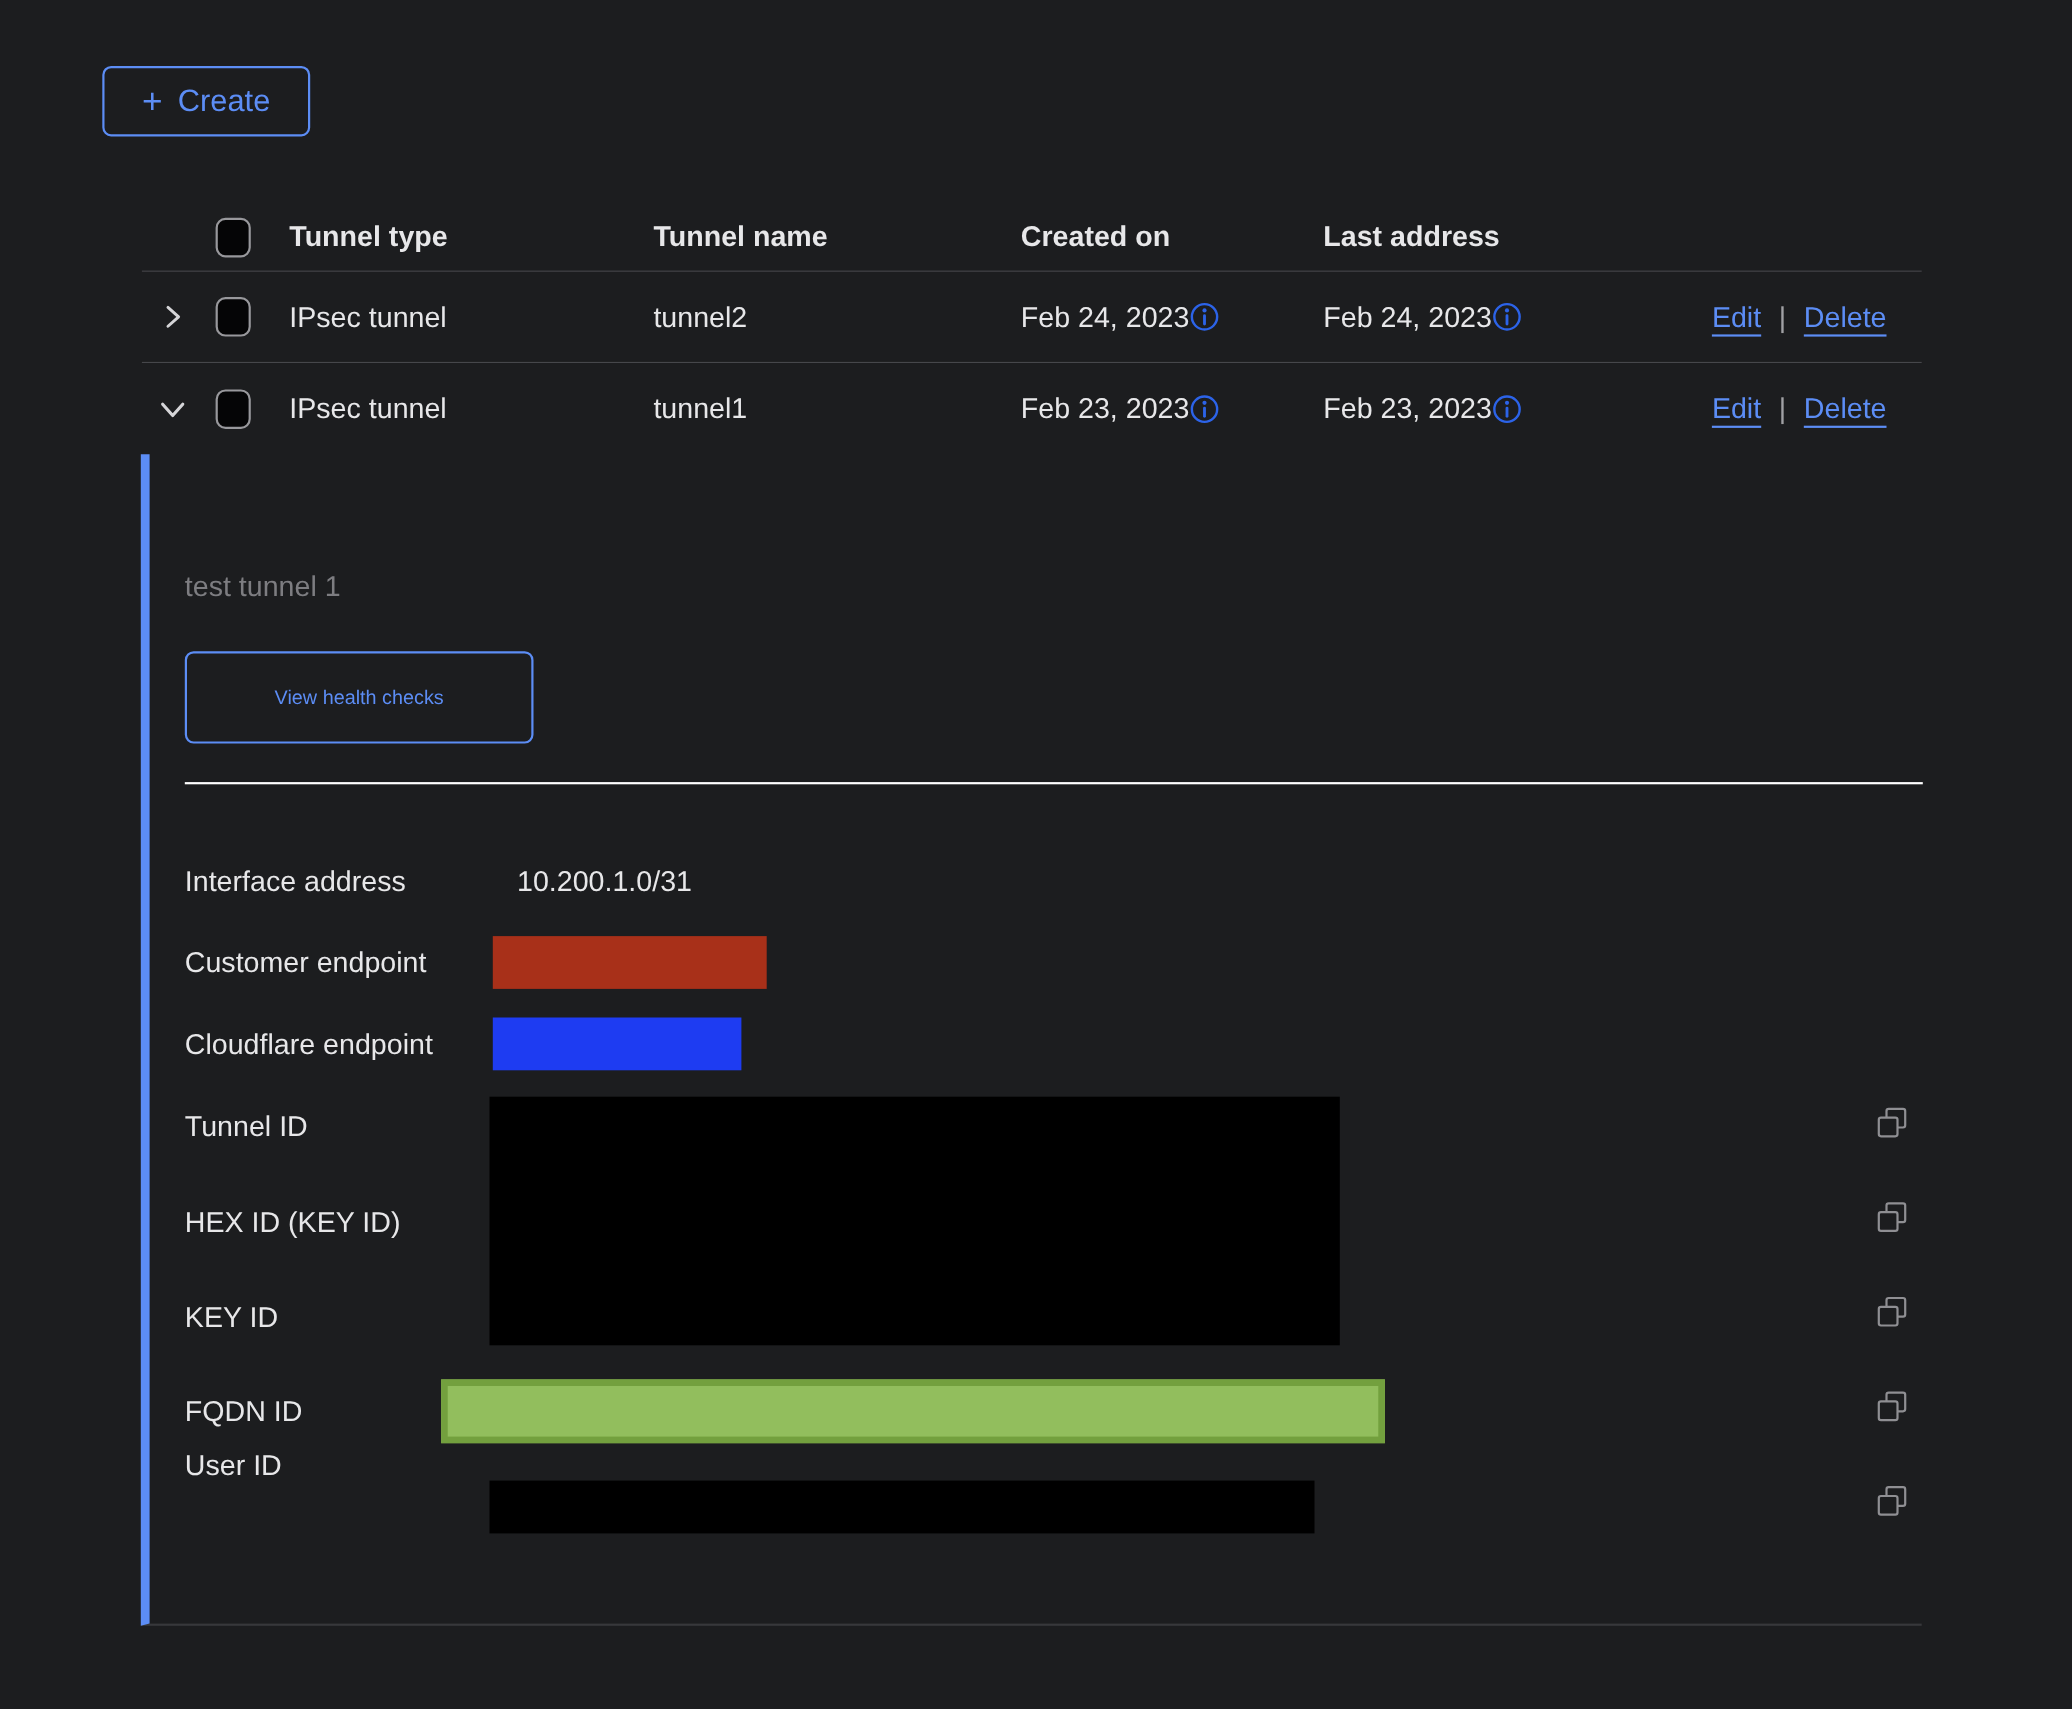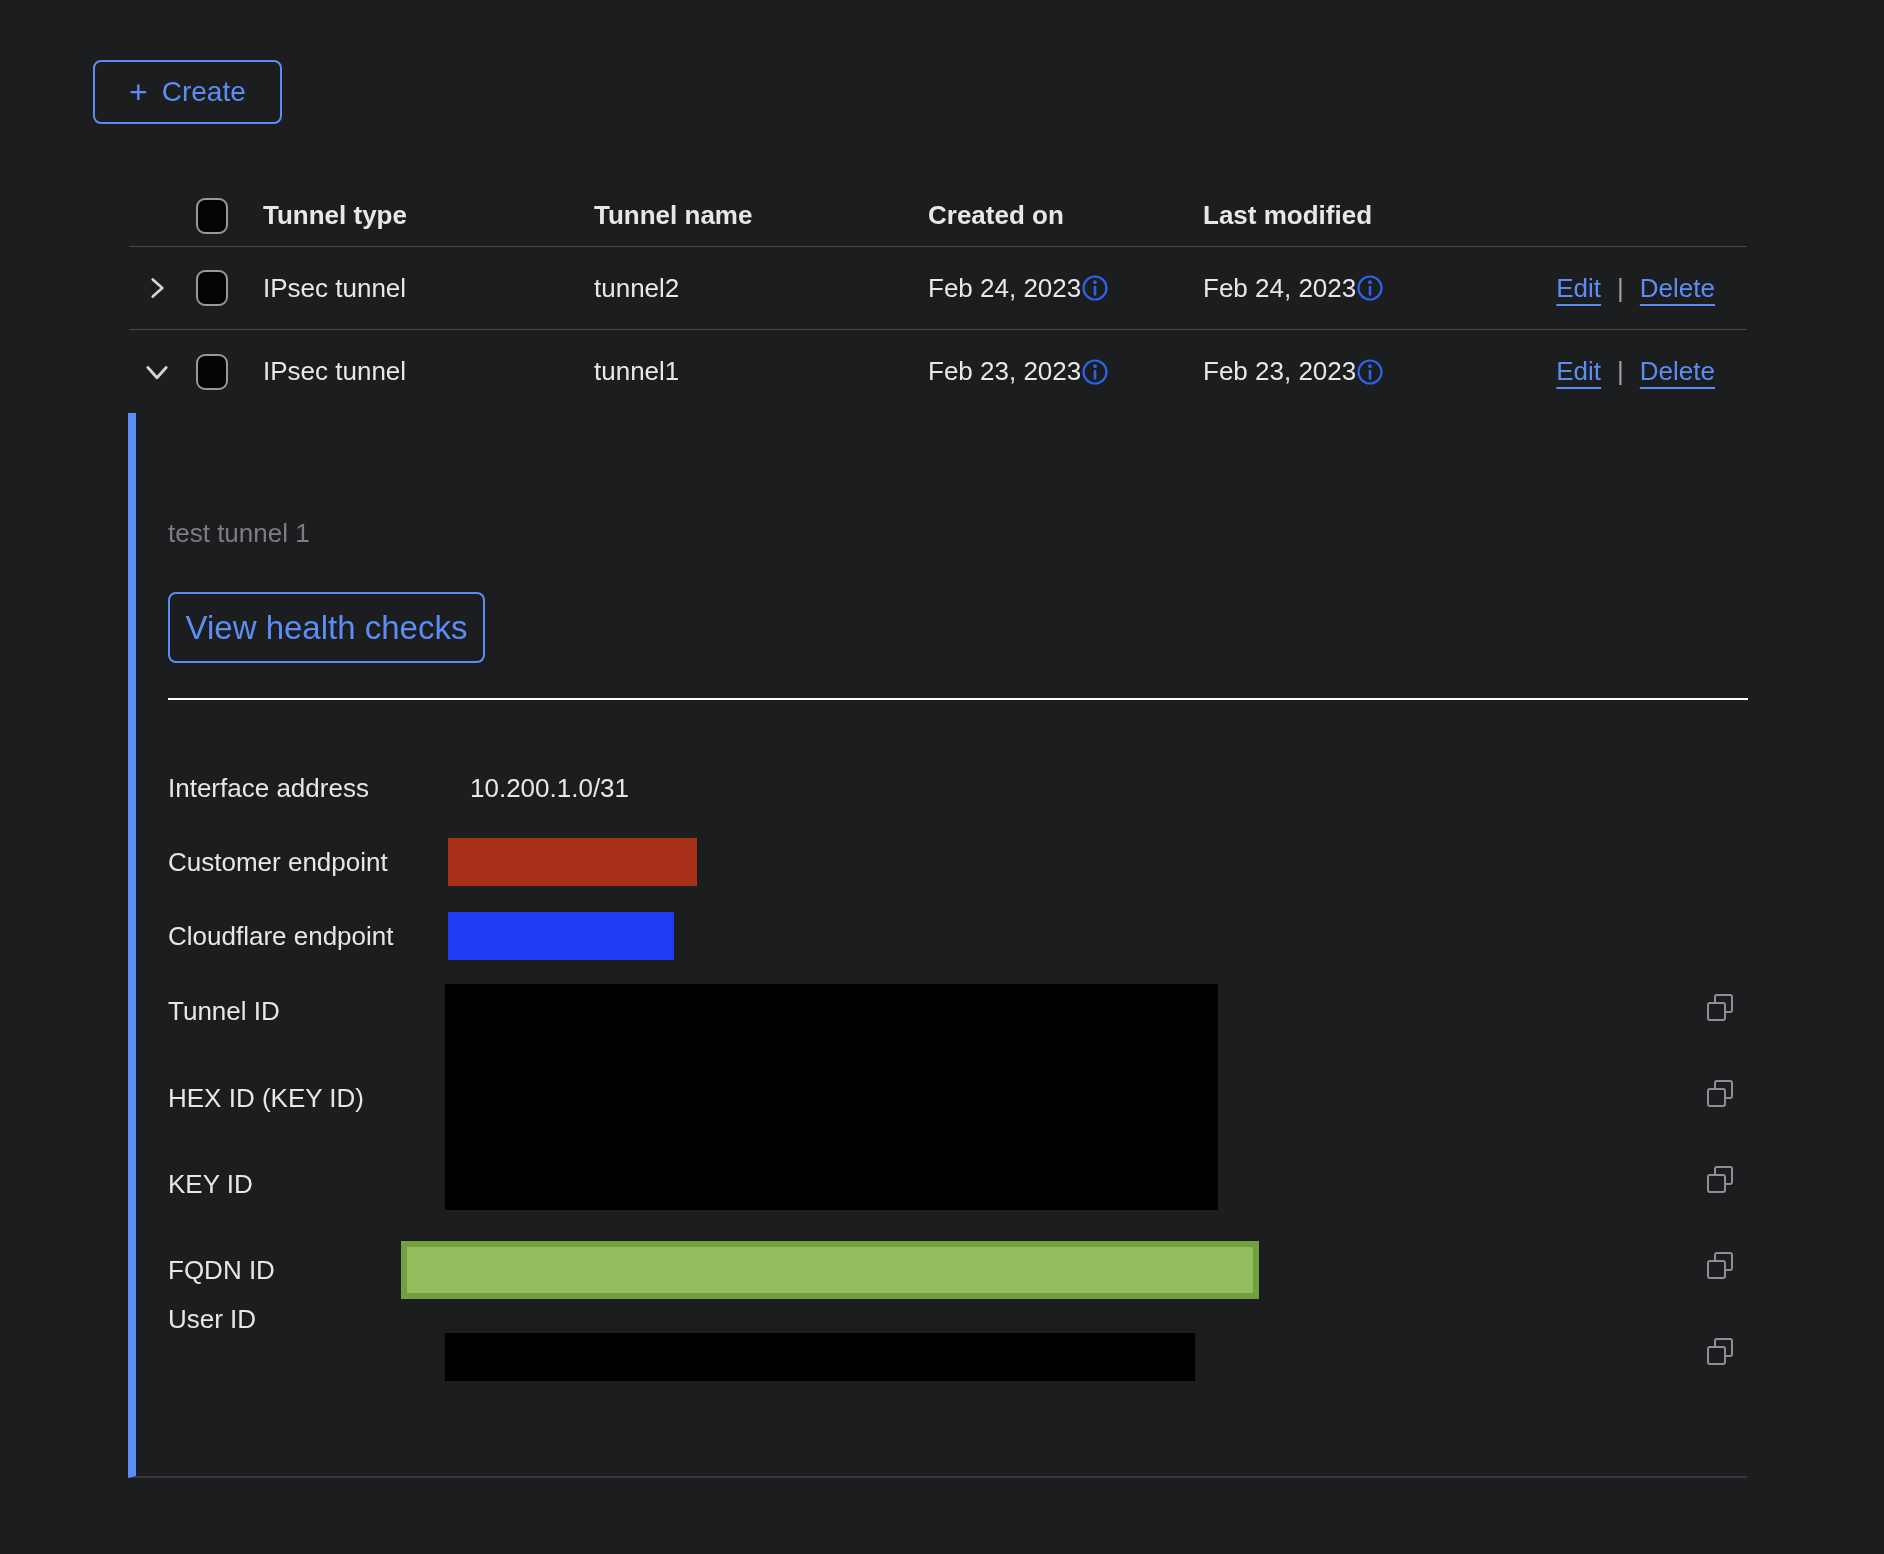--- a/index.html
+++ b/index.html
@@ -122,7 +122,7 @@
       <div>Tunnel type</div>
       <div>Tunnel name</div>
       <div>Created on</div>
-      <div>Last modified</div>
+      <div>Last address</div>
       <div></div>
     </div>
 

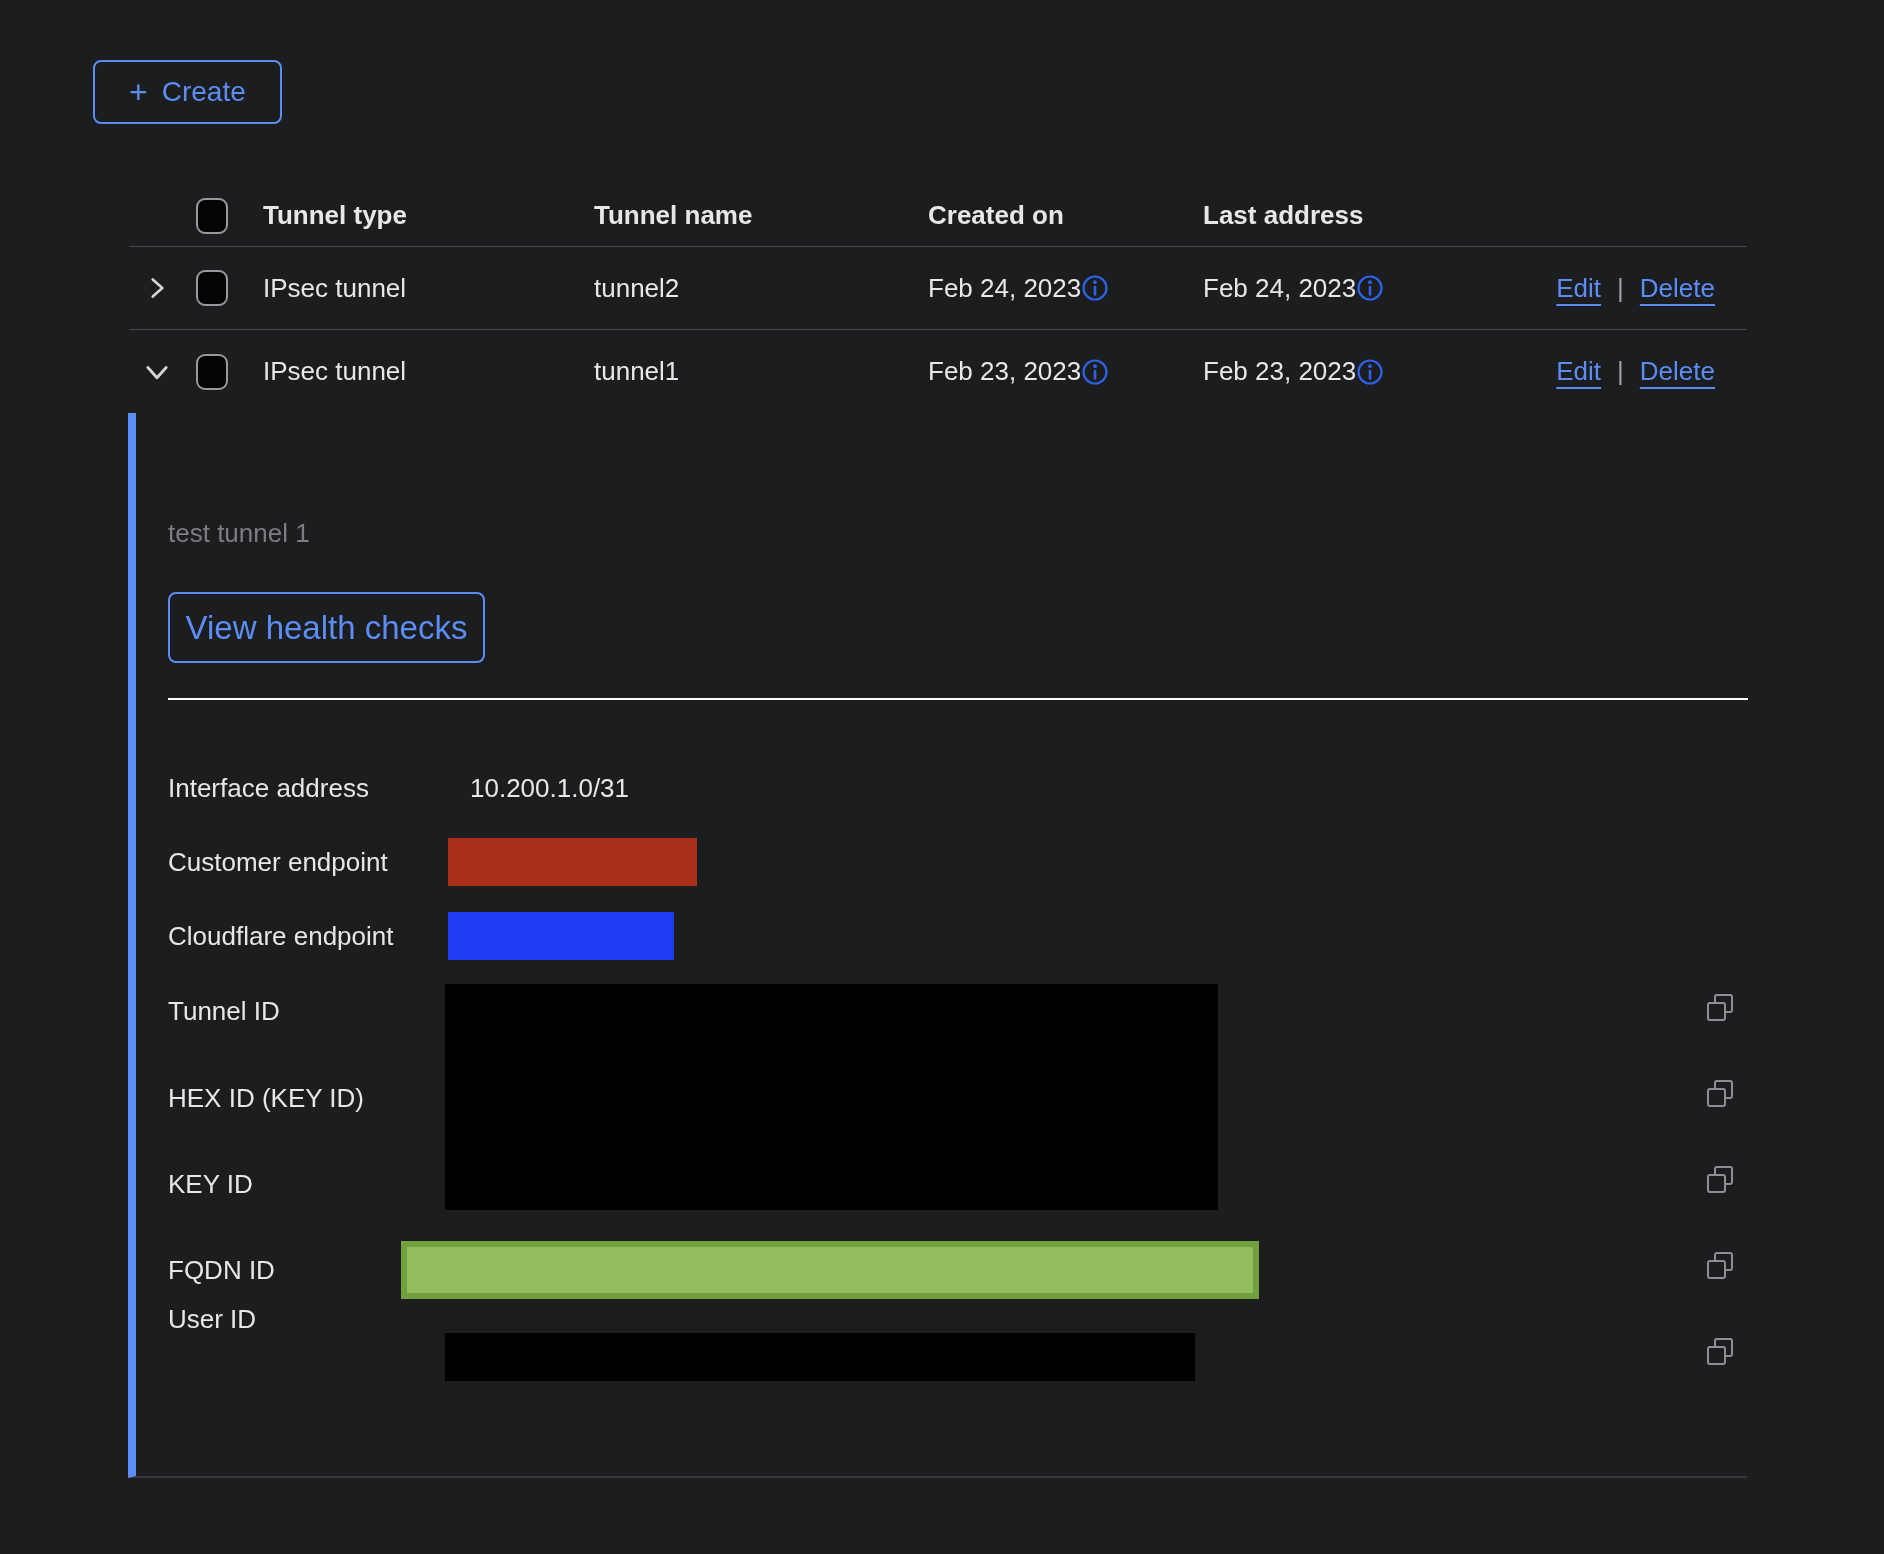--- a/index.html
+++ b/index.html
@@ -74,12 +74,12 @@
   .health-btn {
     margin-top: 43px;
     display: inline-flex; align-items: center; justify-content: center;
-    width: 317px; height: 71px;
+    width: 317px; height: 84px;
     background: transparent;
     border: 2px solid var(--accent, #5c8df5);
     border-radius: 8px;
     color: var(--accent, #5c8df5);
-    font-size: 33px; font-family: inherit;
+    font-size: 18px; font-family: inherit;
     cursor: pointer;
   }
   .white-divider { margin-top: 35px; width: 1580px; height: 2px; background: var(--white-divider, #ffffff); }

